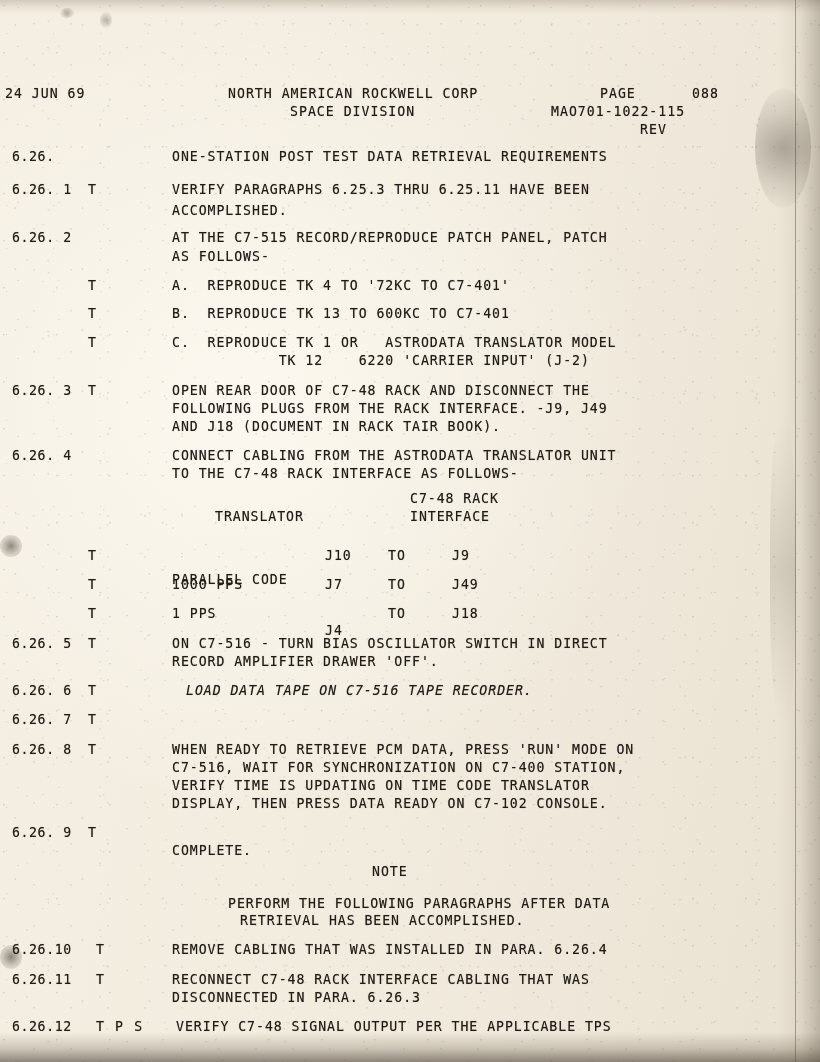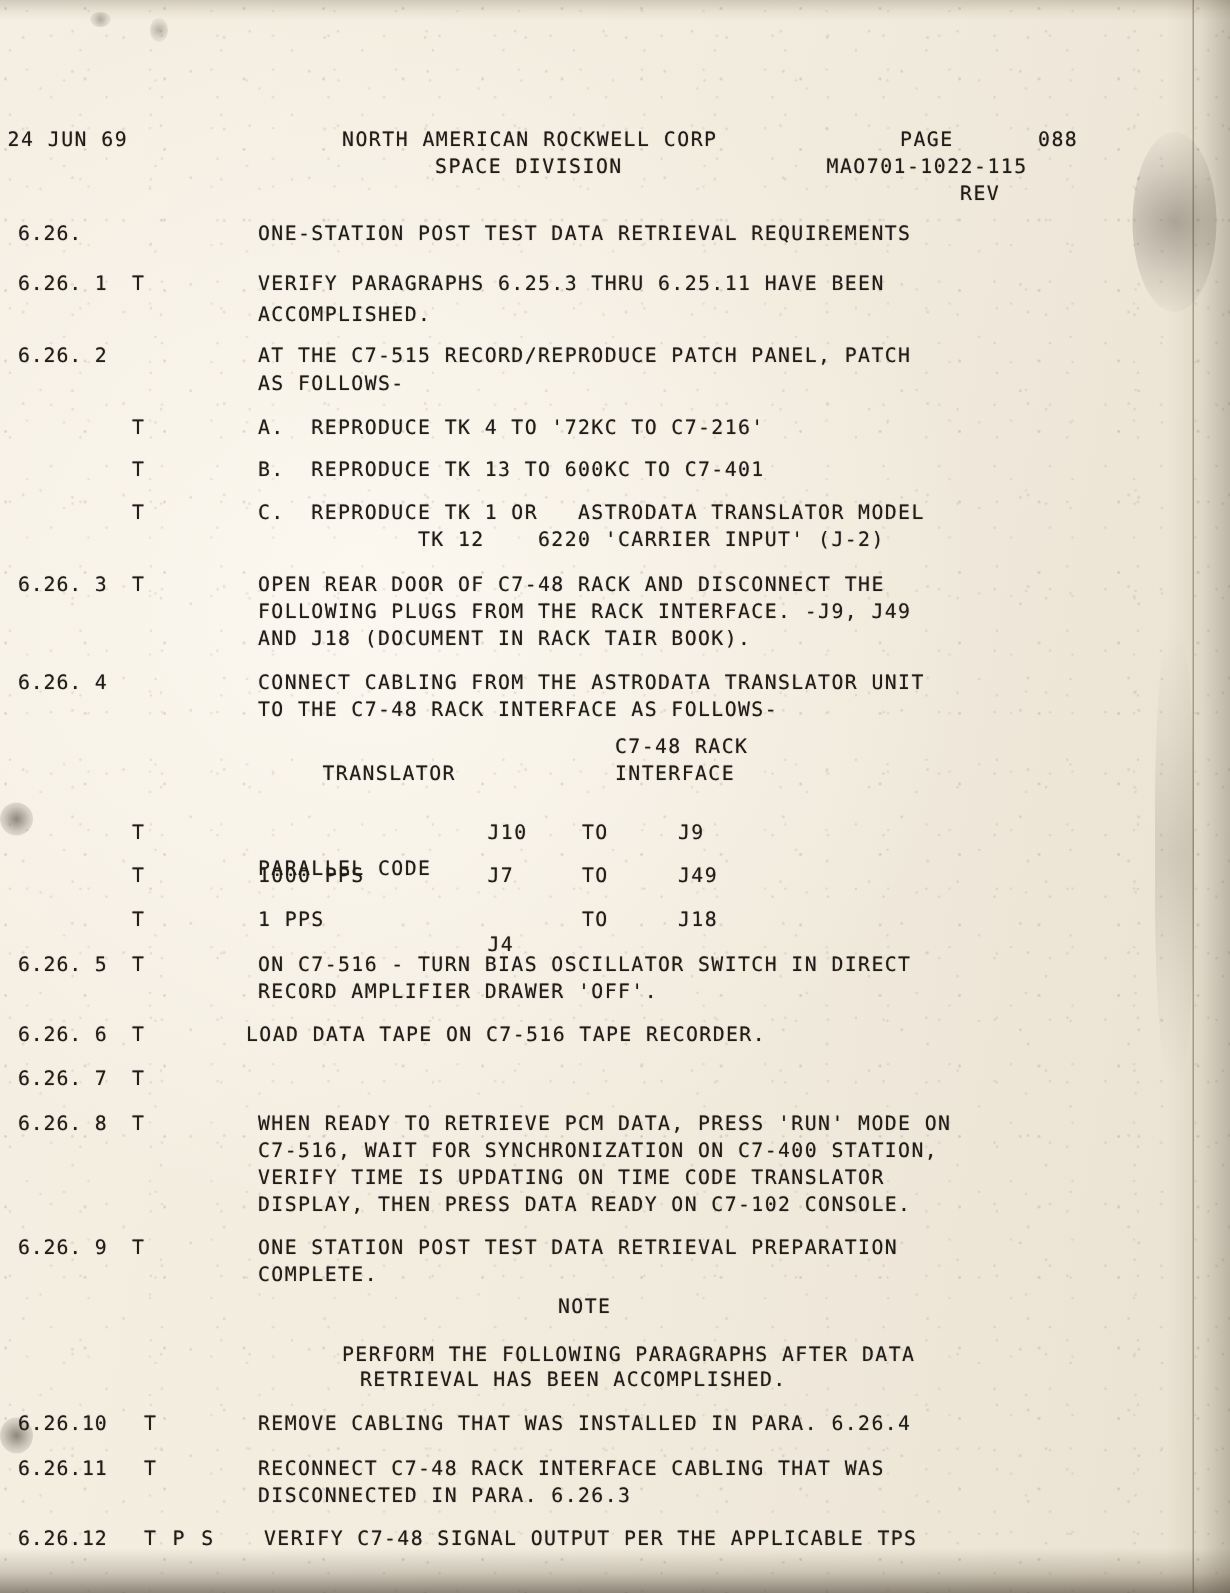--- a/index.html
+++ b/index.html
@@ -123,7 +123,7 @@
   <div class="t body-blk" style="left:172px; top:247px;">AS FOLLOWS-</div>
 
   <div class="t mark" style="left:88px;  top:276px;">T</div>
-  <div class="t body-blk" style="left:172px; top:276px;">A.  REPRODUCE TK 4 TO '72KC TO C7-216'</div>
+  <div class="t body-blk" style="left:172px; top:276px;">A.  REPRODUCE TK 4 TO '72KC TO C7-401'</div>
 
   <div class="t mark" style="left:88px;  top:304px;">T</div>
   <div class="t body-blk" style="left:172px; top:304px;">B.  REPRODUCE TK 13 TO 600KC TO C7-401</div>

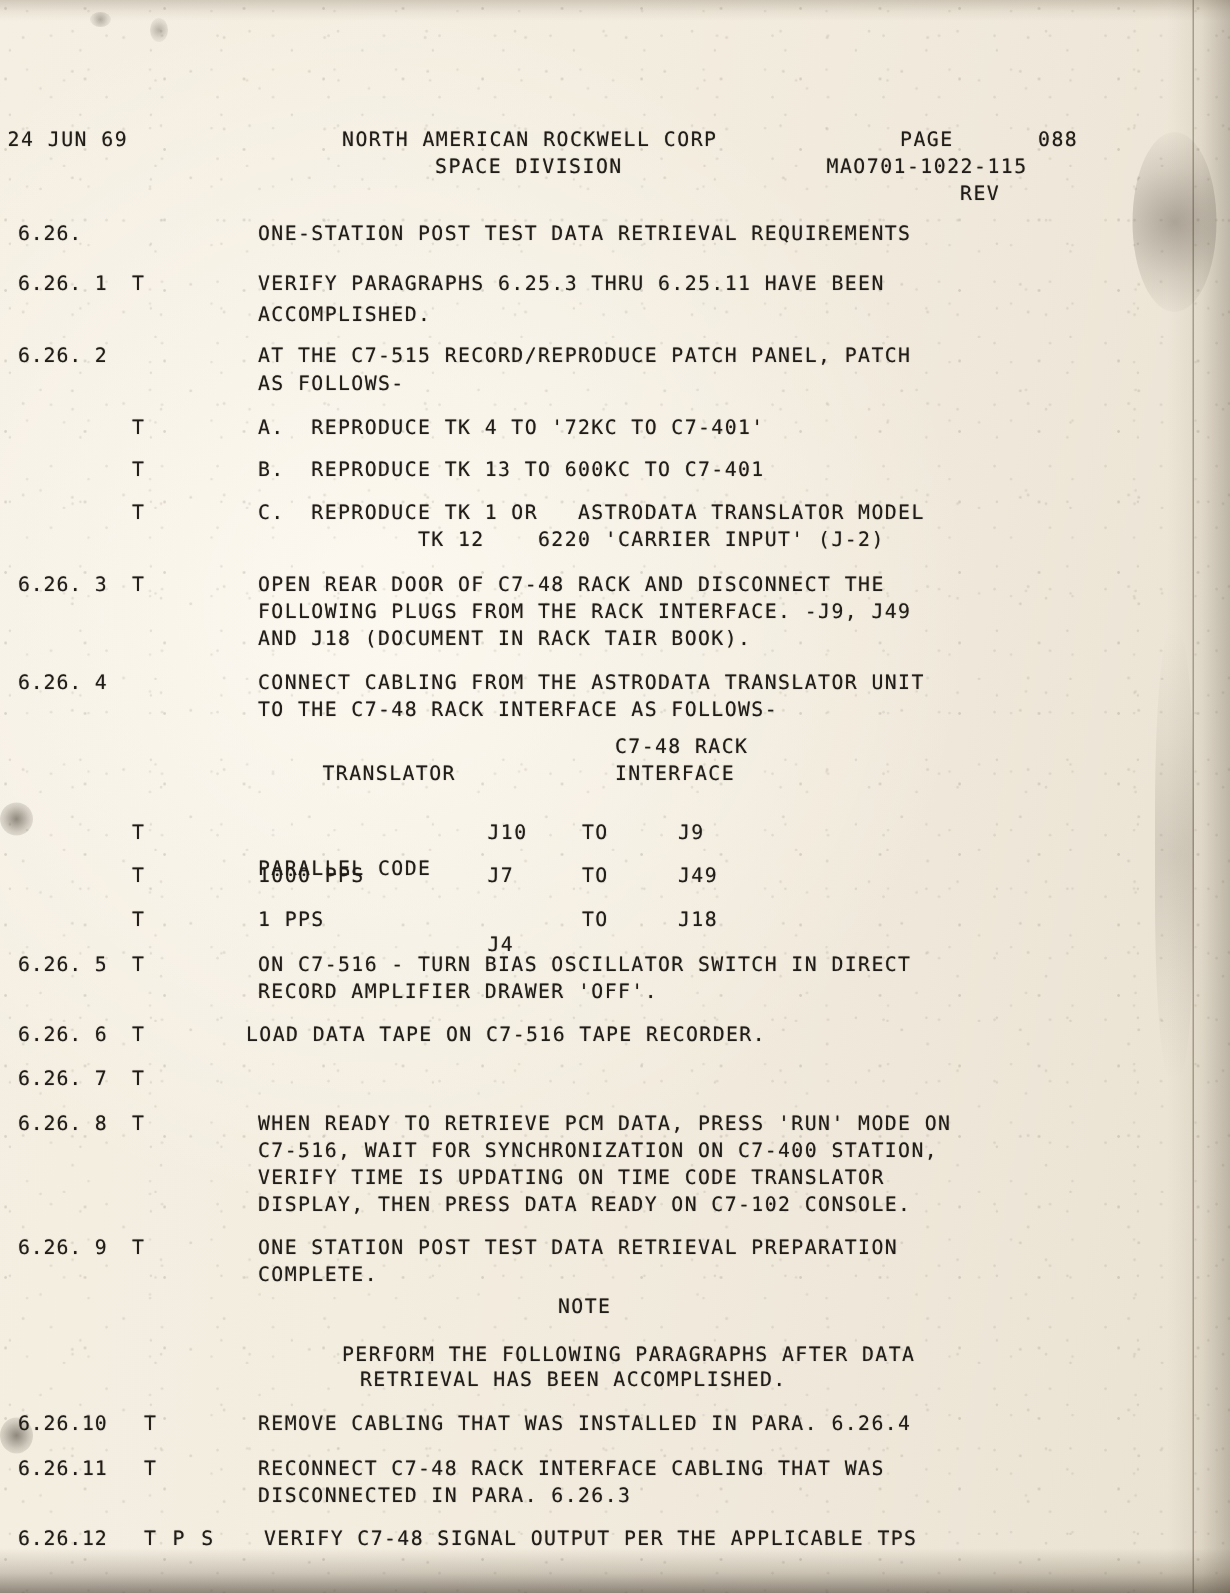--- a/index.html
+++ b/index.html
@@ -171,7 +171,7 @@
 
   <div class="t num" style="left:12px;  top:681px;">6.26. 6</div>
   <div class="t mark" style="left:88px;  top:681px;">T</div>
-  <div class="t body-blk" style="left:164px; top:681px;">LOAD DATA TAPE ON C7-516 TAPE RECORDER.</div>
+  <div class="t body-blk" style="left:186px; top:681px;font-style:italic;">LOAD DATA TAPE ON C7-516 TAPE RECORDER.</div>
 
   <div class="t num" style="left:12px;  top:710px;">6.26. 7</div>
   <div class="t mark" style="left:88px;  top:710px;">T</div>

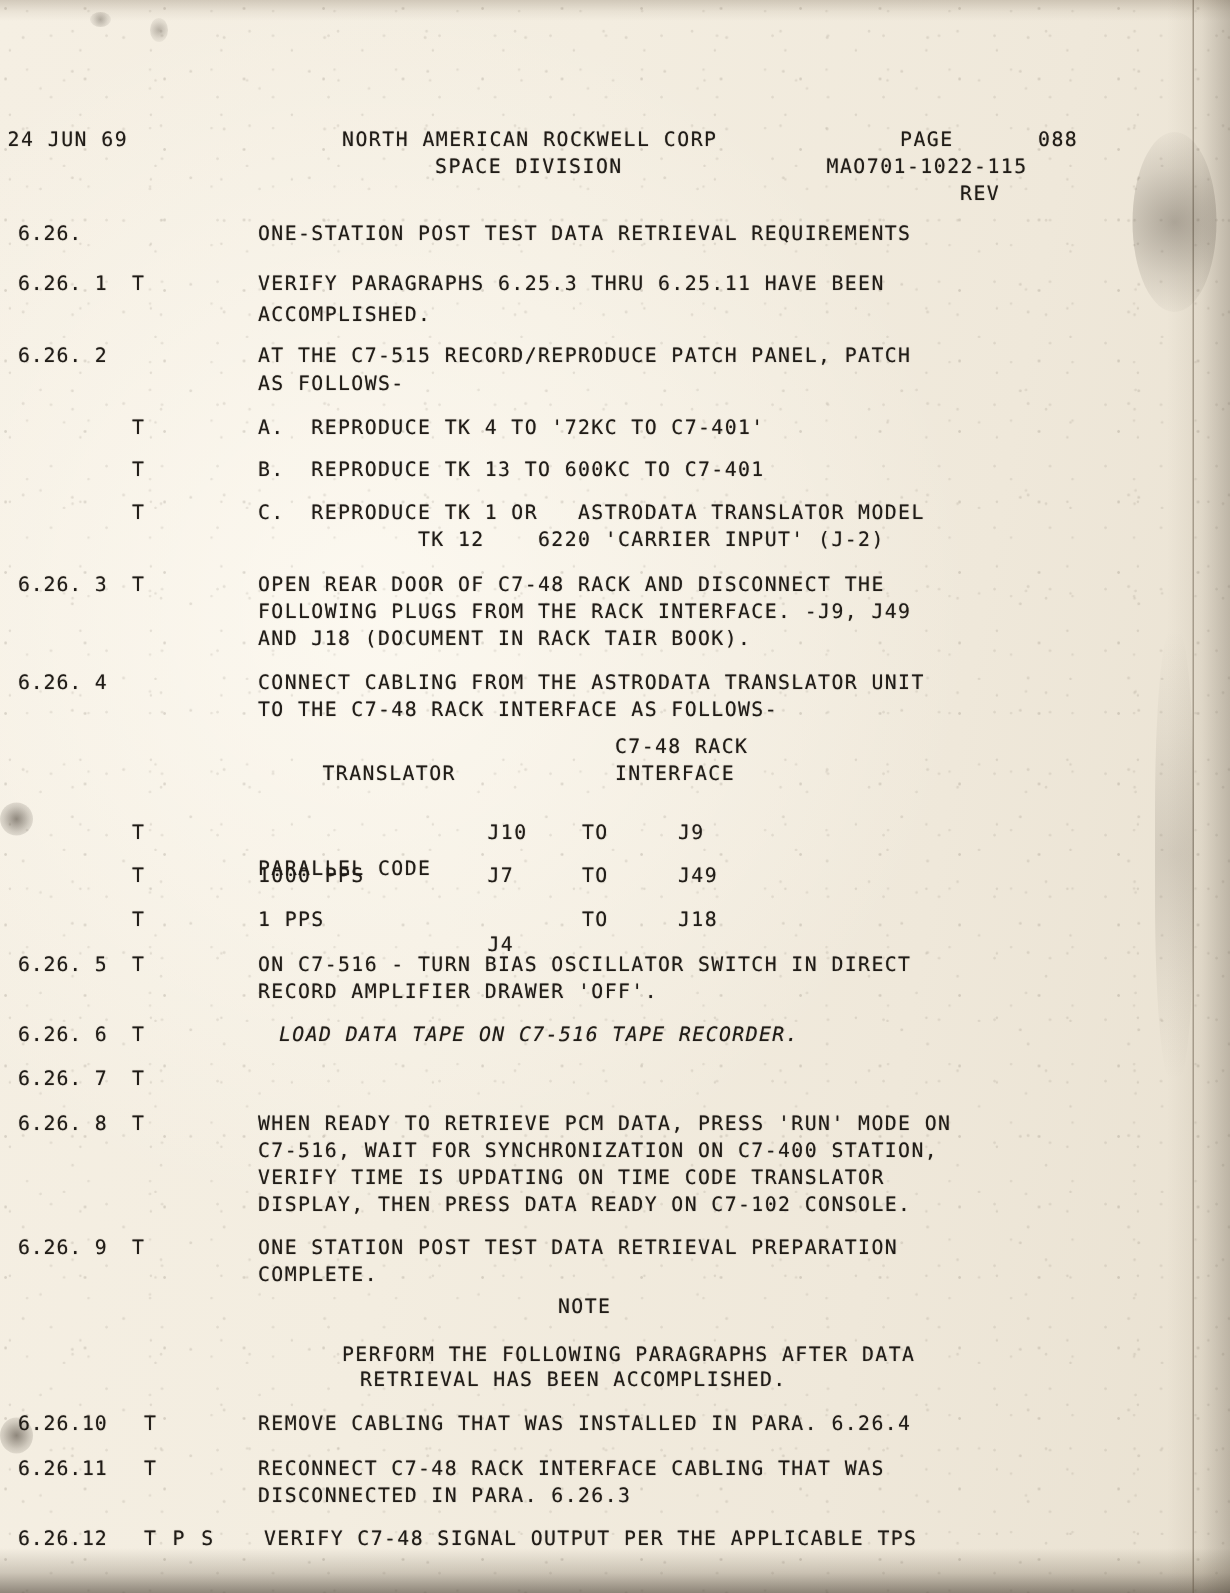--- a/index.html
+++ b/index.html
@@ -185,7 +185,6 @@
 
   <div class="t num" style="left:12px;  top:823px;">6.26. 9</div>
   <div class="t mark" style="left:88px;  top:823px;">T</div>
-  <div class="t body-blk" style="left:172px; top:823px;">ONE STATION POST TEST DATA RETRIEVAL PREPARATION</div>
   <div class="t body-blk" style="left:172px; top:841px;">COMPLETE.</div>
 
   <div class="t body-blk" style="left:372px; top:862px;">NOTE</div>

